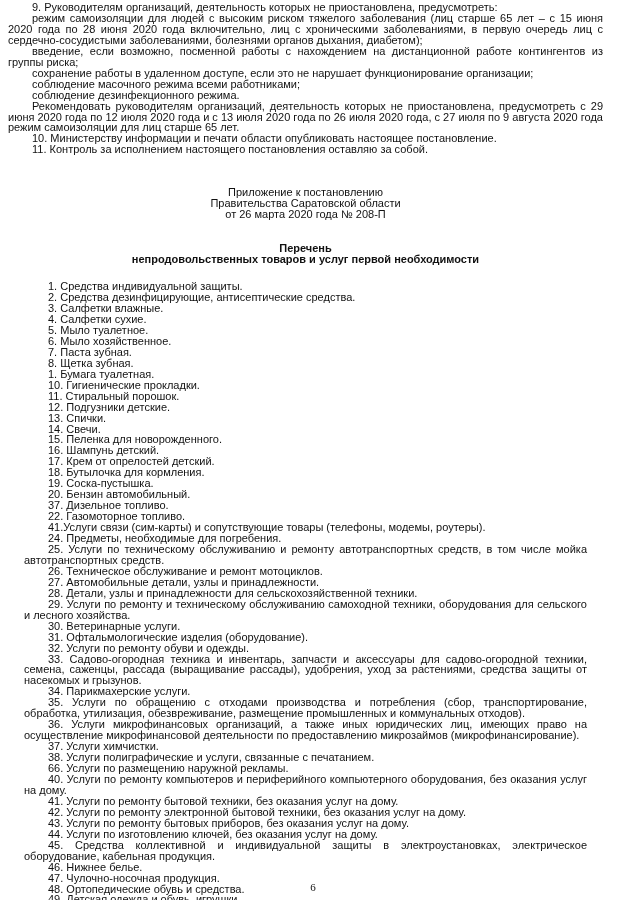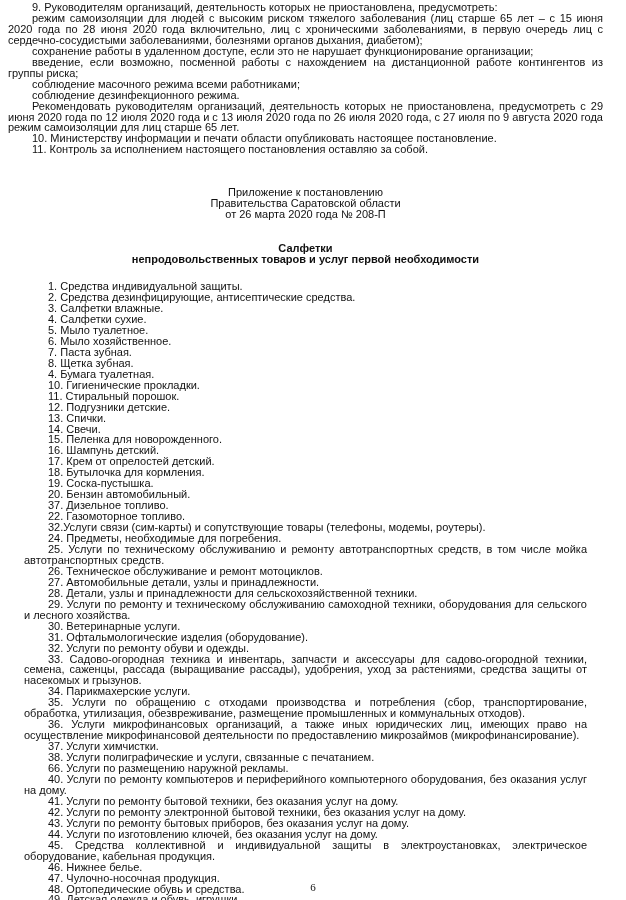--- a/index.html
+++ b/index.html
@@ -29,8 +29,8 @@
   <div>
     <p class="p">9. Руководителям организаций, деятельность которых не приостановлена, предусмотреть:</p>
     <p class="p">режим самоизоляции для людей с высоким риском тяжелого заболевания (лиц старше 65 лет – с 15 июня 2020 года по 28 июня 2020 года включительно, лиц с хроническими заболеваниями, в первую очередь лиц с сердечно-сосудистыми заболеваниями, болезнями органов дыхания, диабетом);</p>
+    <p class="p">введение, если возможно, посменной работы с нахождением на дистанционной работе контингентов из группы риска;</p>
     <p class="p">сохранение работы в удаленном доступе, если это не нарушает функционирование организации;</p>
-    <p class="p">введение, если возможно, посменной работы с нахождением на дистанционной работе контингентов из группы риска;</p>
     <p class="p">соблюдение масочного режима всеми работниками;</p>
     <p class="p">соблюдение дезинфекционного режима.</p>
     <p class="p">Рекомендовать руководителям организаций, деятельность которых не приостановлена, предусмотреть с 29 июня 2020 года по 12 июля 2020 года и с 13 июля 2020 года по 26 июля 2020 года, с 27 июля по 9 августа 2020 года режим самоизоляции для лиц старше 65 лет.</p>

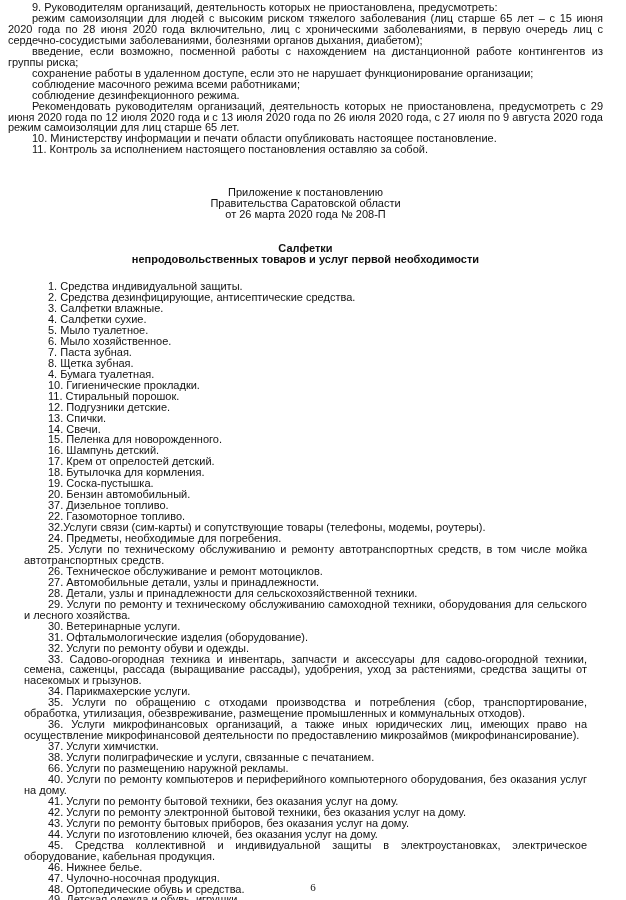--- a/index.html
+++ b/index.html
@@ -49,7 +49,7 @@
   <div class="gap2"></div>
 
   <div>
-    <p class="title">Салфетки</p>
+    <p class="title">Перечень</p>
     <p class="title">непродовольственных товаров и услуг первой необходимости</p>
   </div>
 

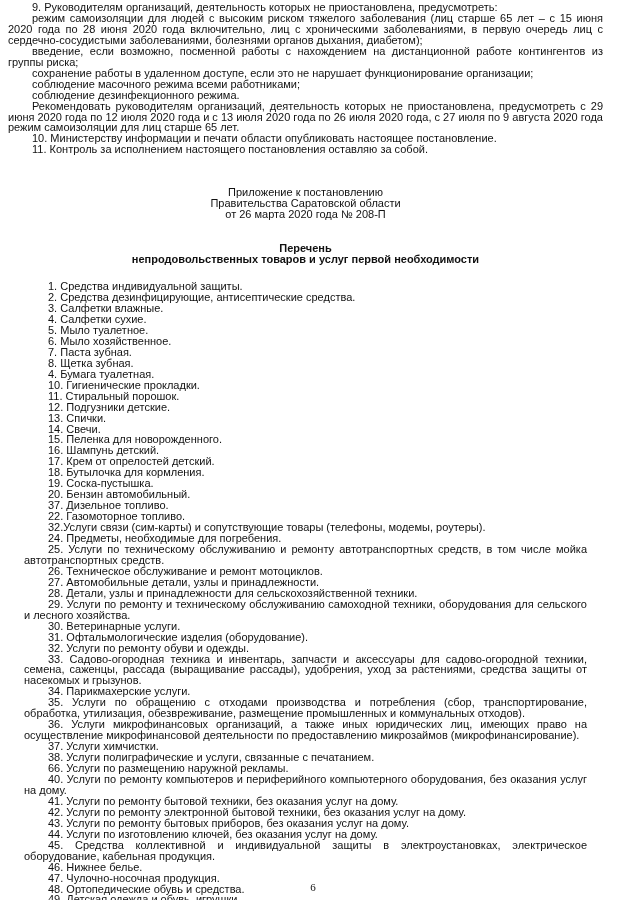--- a/index.html
+++ b/index.html
@@ -62,7 +62,7 @@
       <li>6. Мыло хозяйственное.</li>
       <li>7. Паста зубная.</li>
       <li>8. Щетка зубная.</li>
-      <li>4. Бумага туалетная.</li>
+      <li>1. Бумага туалетная.</li>
       <li>10. Гигиенические прокладки.</li>
       <li>11. Стиральный порошок.</li>
       <li>12. Подгузники детские.</li>

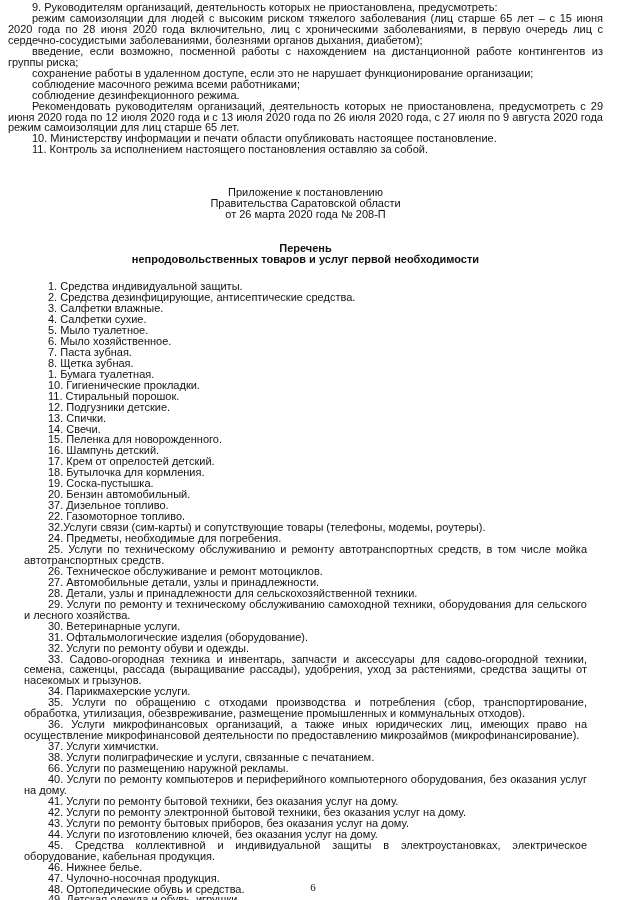--- a/index.html
+++ b/index.html
@@ -76,7 +76,7 @@
       <li>20. Бензин автомобильный.</li>
       <li>37. Дизельное топливо.</li>
       <li>22. Газомоторное топливо.</li>
-      <li>32.Услуги связи (сим-карты) и сопутствующие товары (телефоны, модемы, роутеры).</li>
+      <li>41.Услуги связи (сим-карты) и сопутствующие товары (телефоны, модемы, роутеры).</li>
       <li>24. Предметы, необходимые для погребения.</li>
       <li>25. Услуги по техническому обслуживанию и ремонту автотранспортных средств, в том числе мойка автотранспортных средств.</li>
       <li>26. Техническое обслуживание и ремонт мотоциклов.</li>

